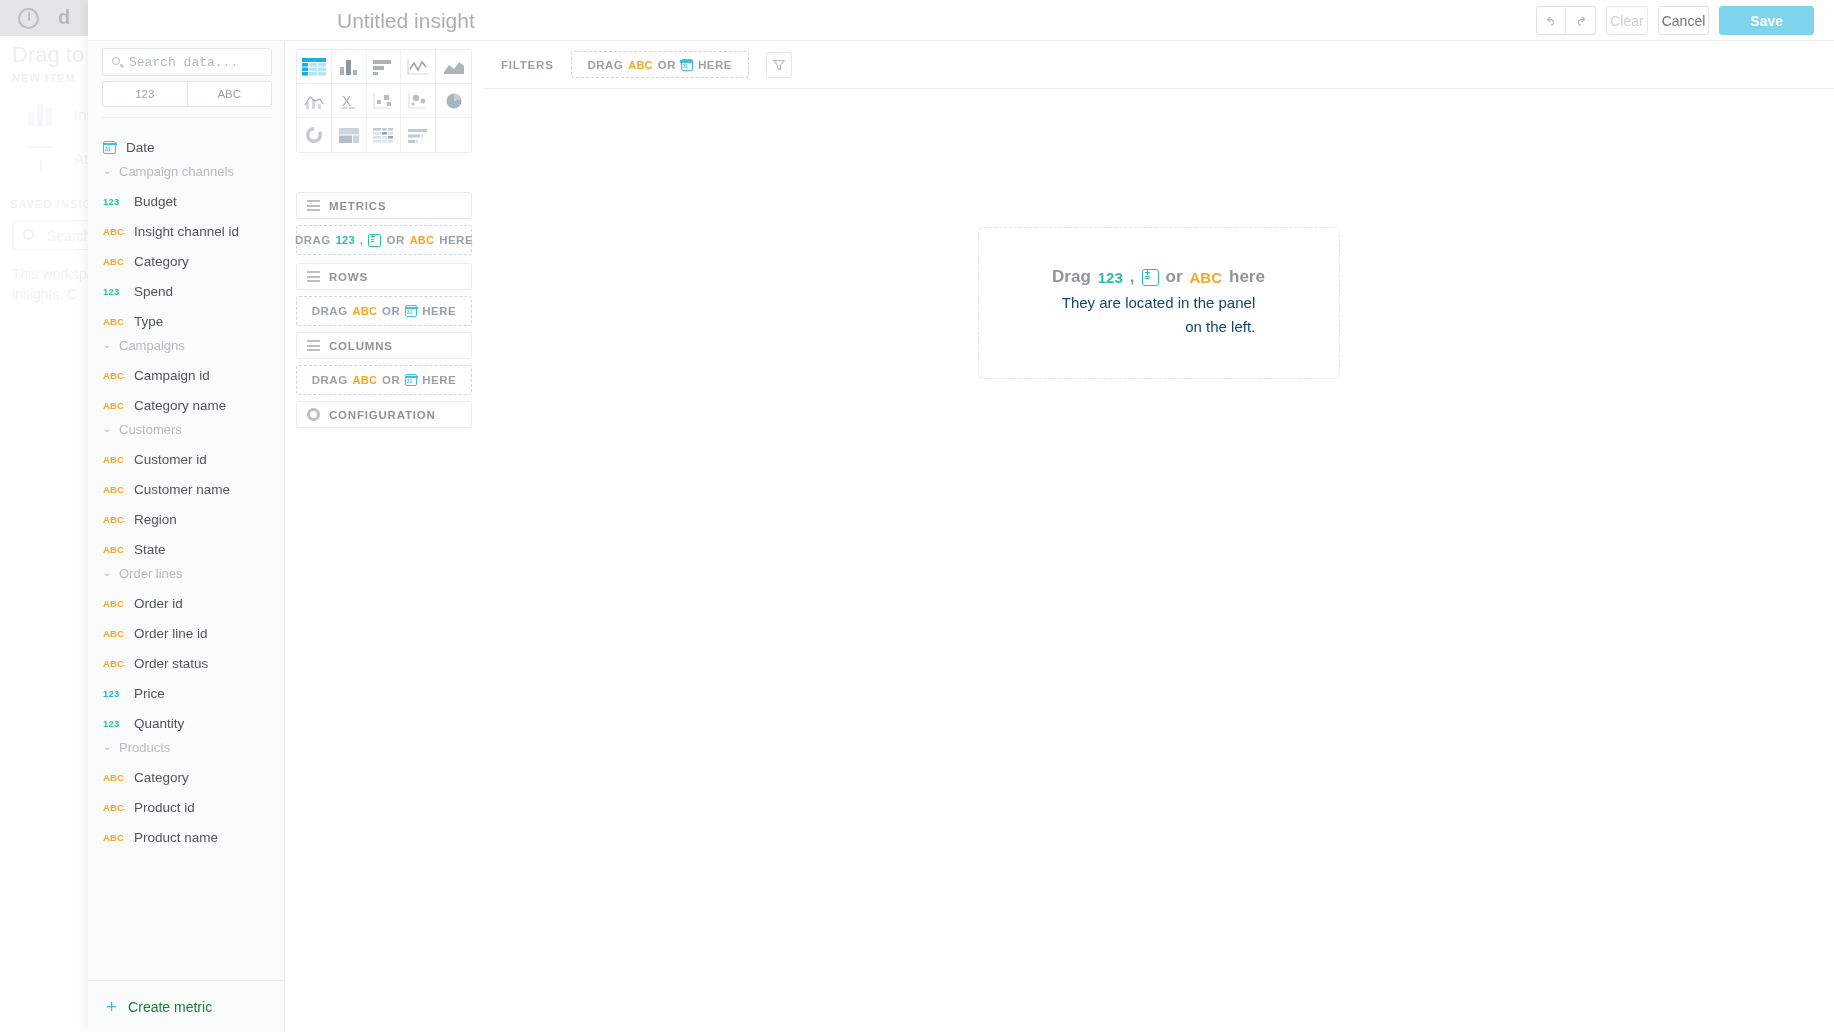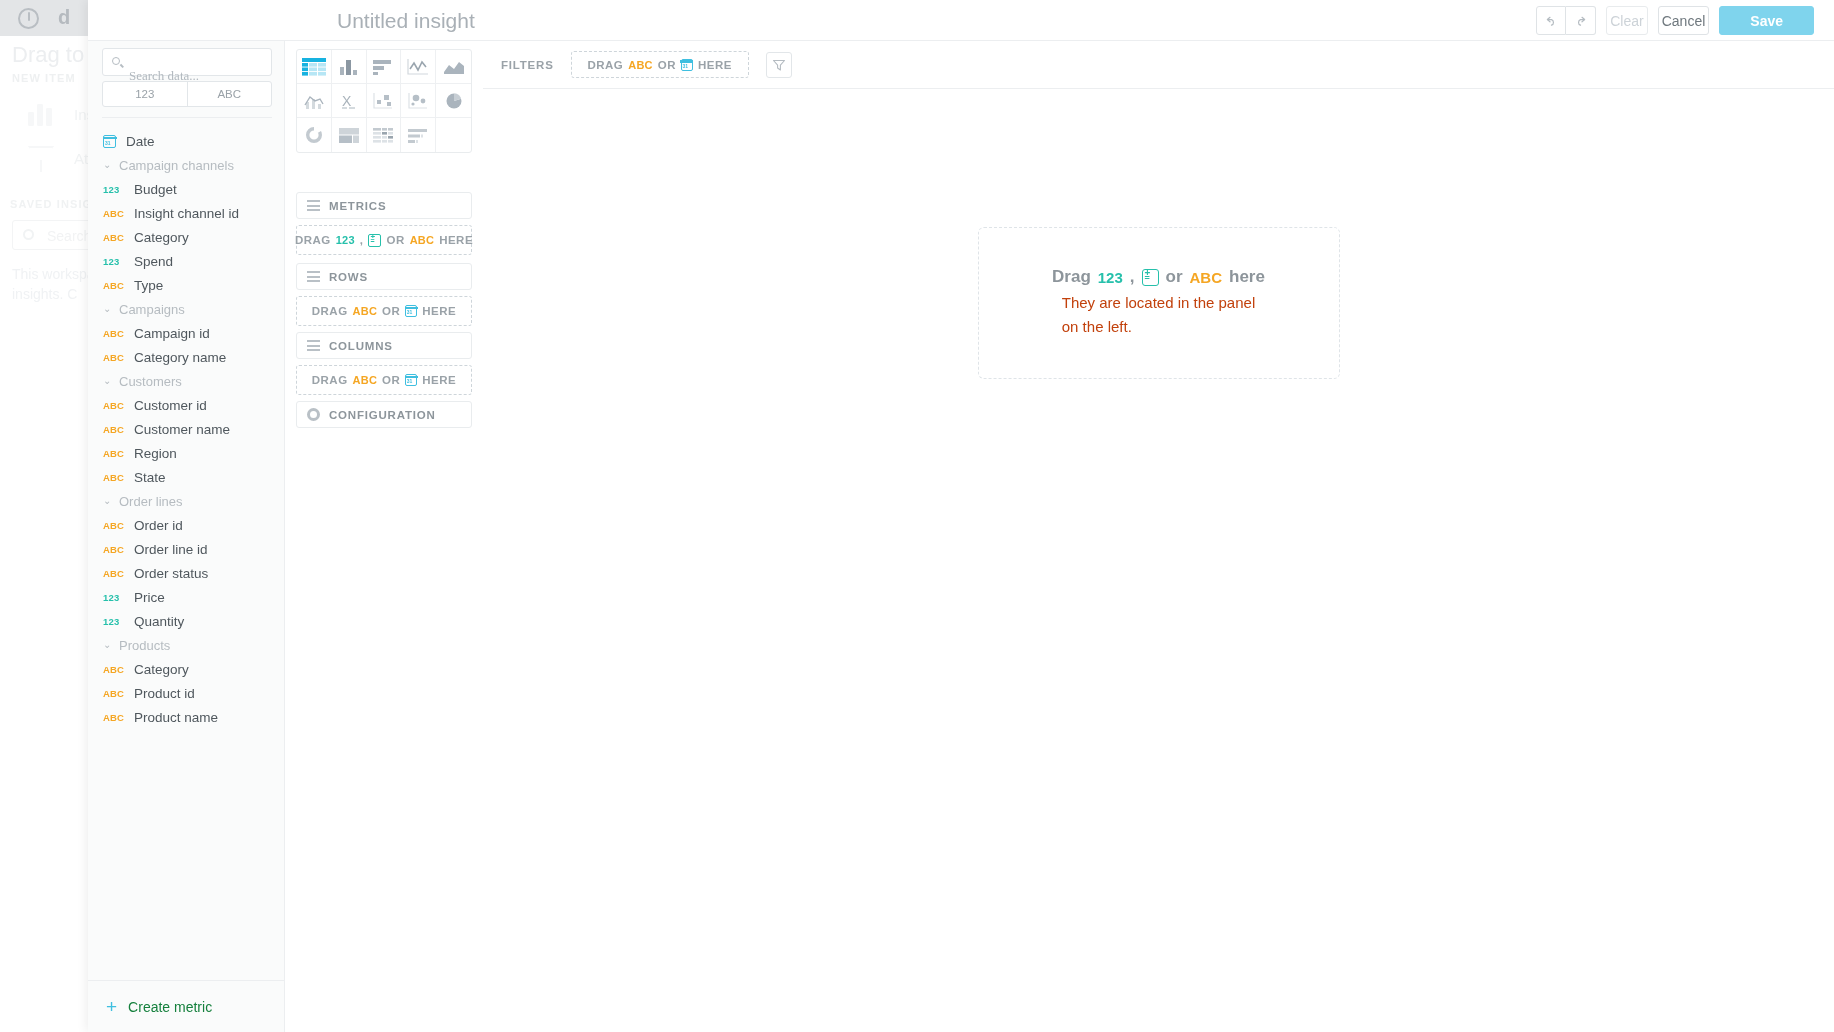--- a/index.html
+++ b/index.html
@@ -129,7 +129,7 @@
   .search-box input {
     position: absolute; left: 26px; top: 0; width: 138px; height: 26px;
     border: none; outline: none; background: transparent;
-    font-family: Liberation Serif, serif; font-size: 13px; color: #5c6469; margin-top: 14px;
+    font-family: Liberation Mono, monospace; font-size: 13px; color: #5c6469;
   }
   .search-box input::placeholder { color: #b2b9bf; }
   .type-toggle {

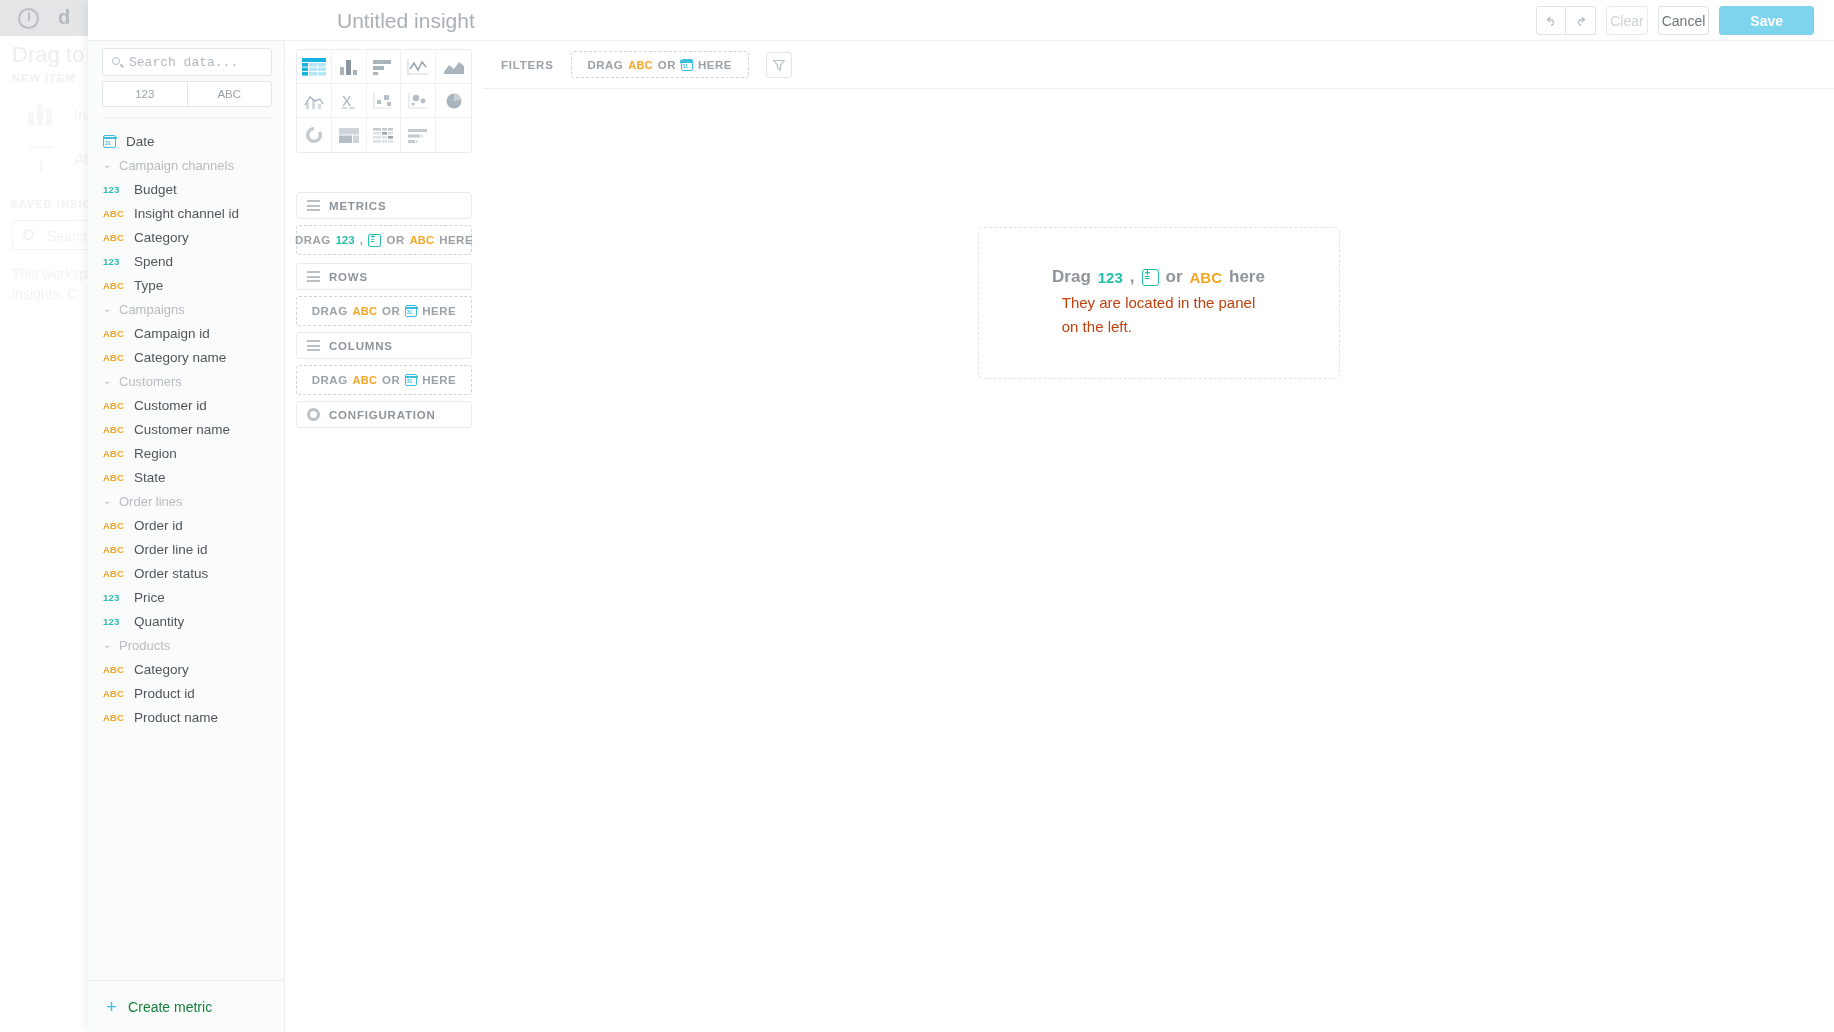--- a/index.html
+++ b/index.html
@@ -159,7 +159,7 @@
   }
   .field-row {
     display: flex; align-items: center; height: 24px; padding-left: 15px;
-    font-size: 13.5px; color: #4f575d; cursor: grab;
+    font-size: 13.5px; color: #4f575d; cursor: grab; margin-top: 6px;
   }
   .tag {
     width: 22px; font-size: 9.5px; font-weight: bold; letter-spacing: .2px;

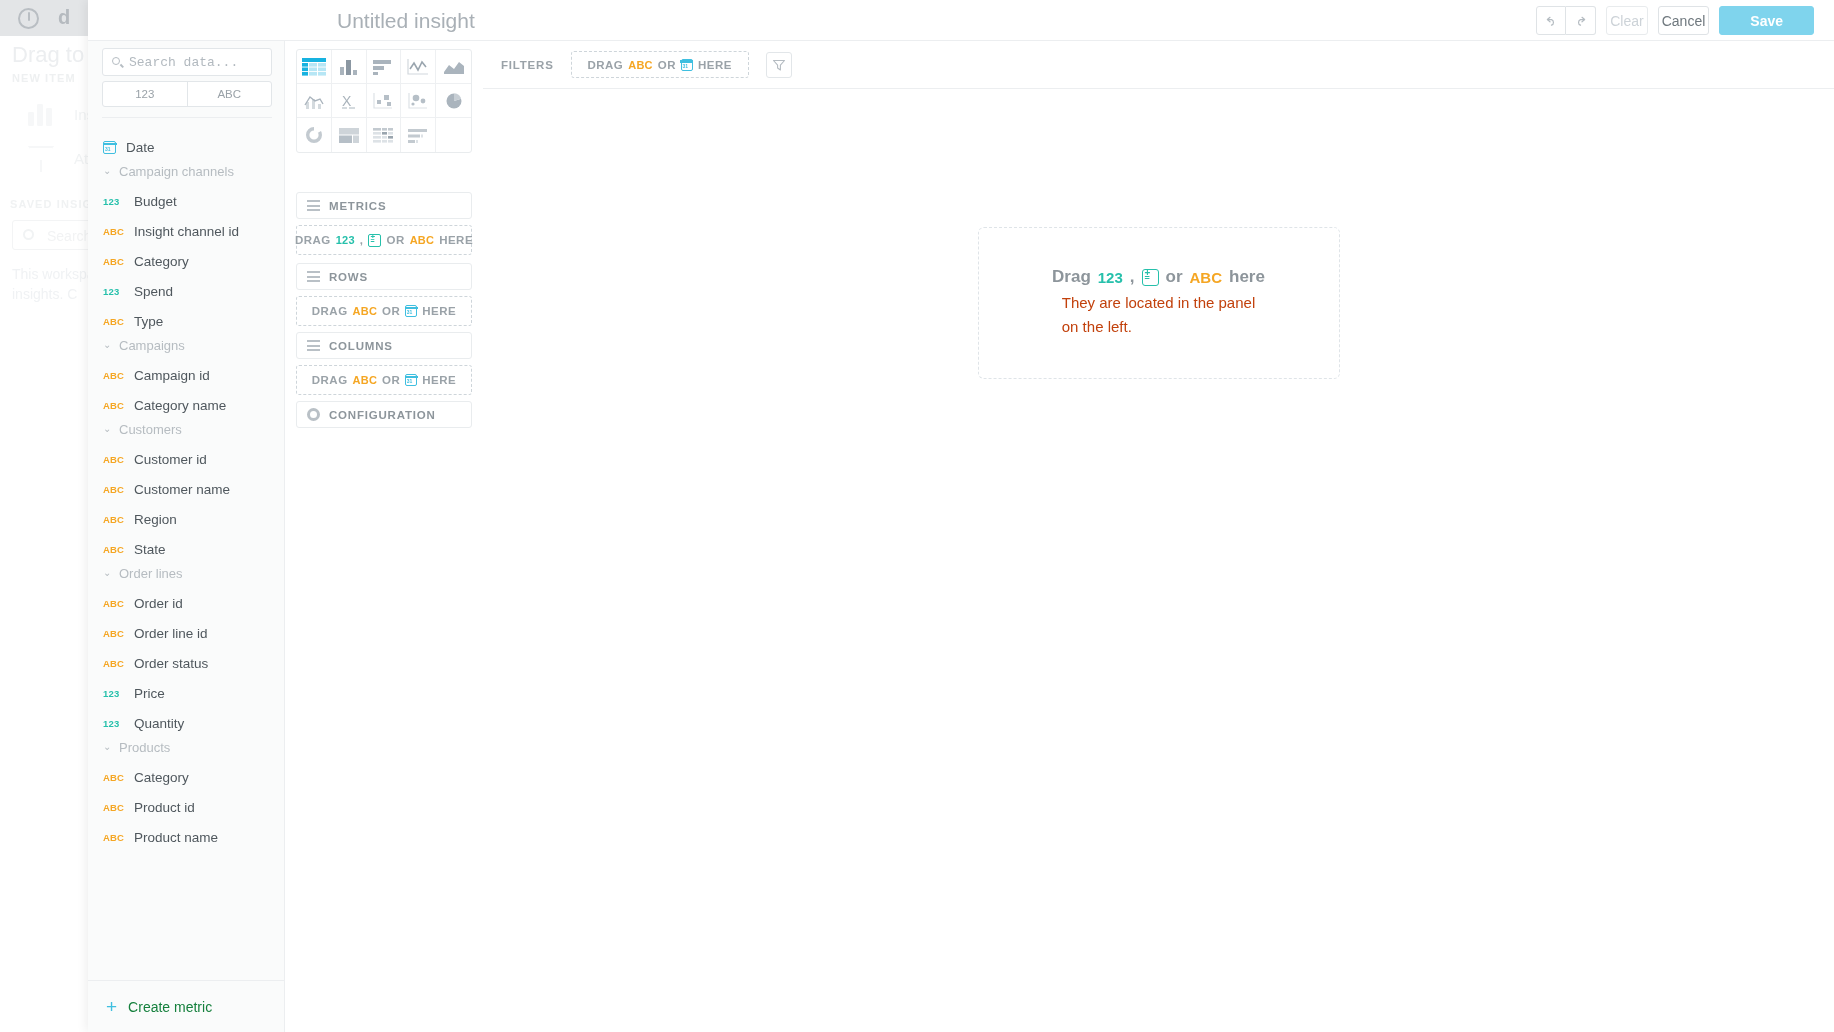--- a/index.html
+++ b/index.html
@@ -292,7 +292,7 @@
     content:"="; position:absolute; left:2px; top:3px; font-size:9px; color:#26c0ab; font-weight:bold;
   }
   .es-sub {
-    font-size: 15px; color: #c2410c; text-align: left; line-height: 24px; font-weight: 300;
+    font-size: 15px; color: #0c4a6e; text-align: right; line-height: 24px; font-weight: 300;
   }
 </style>
 </head>

